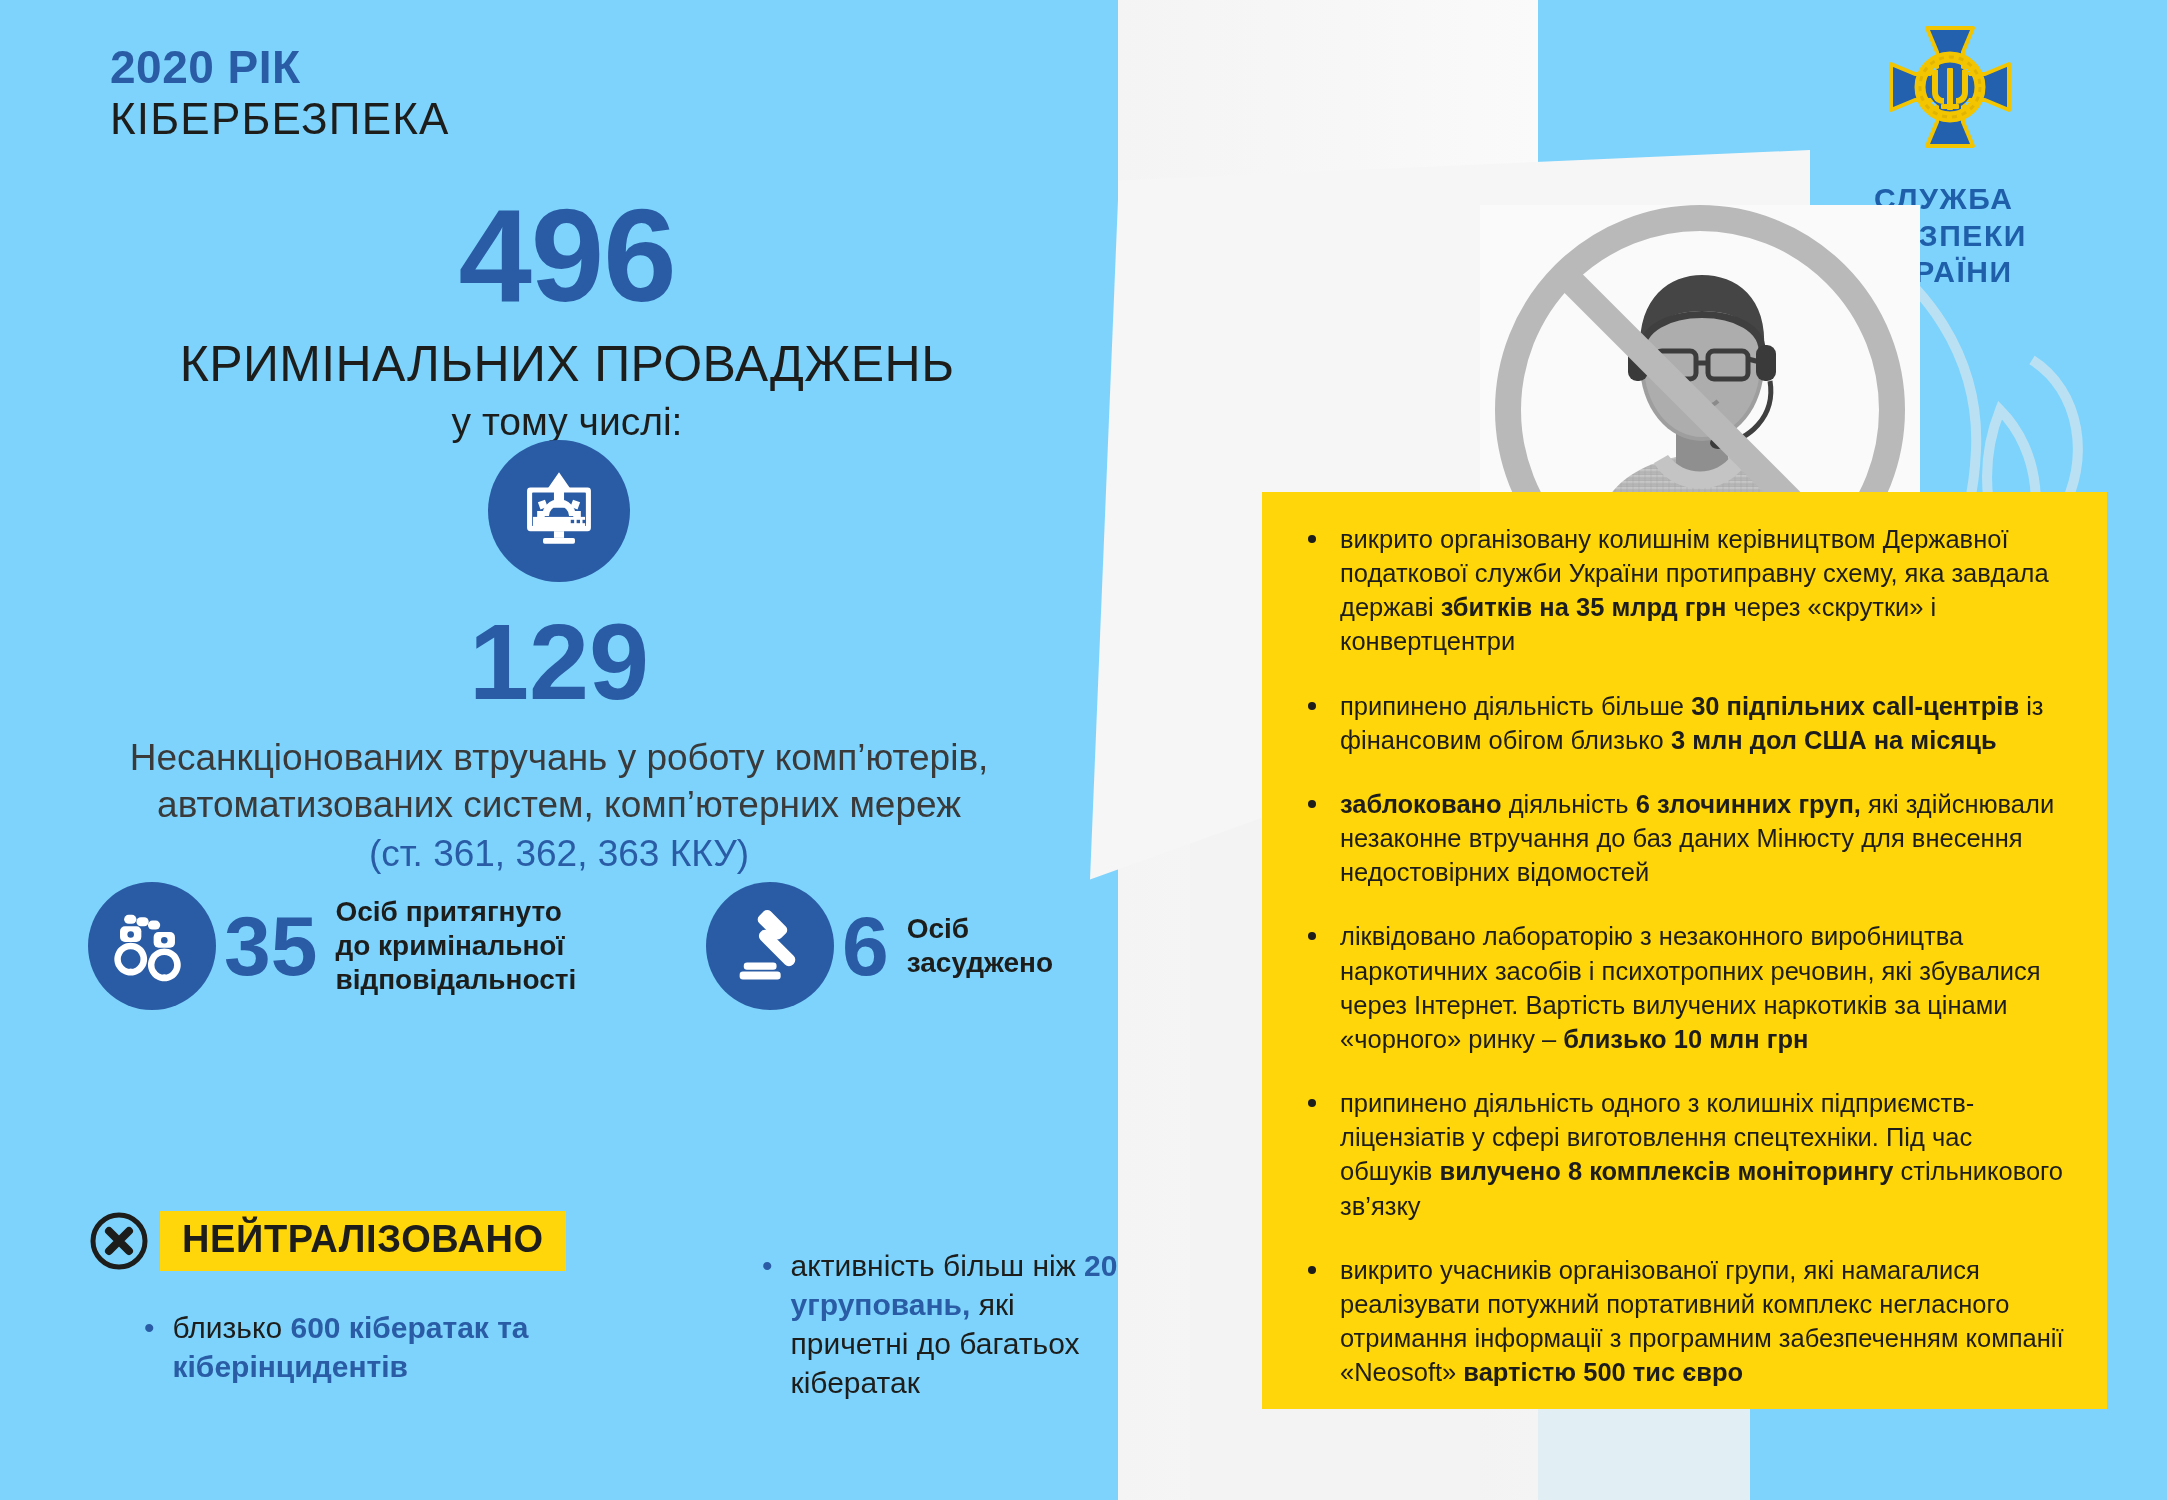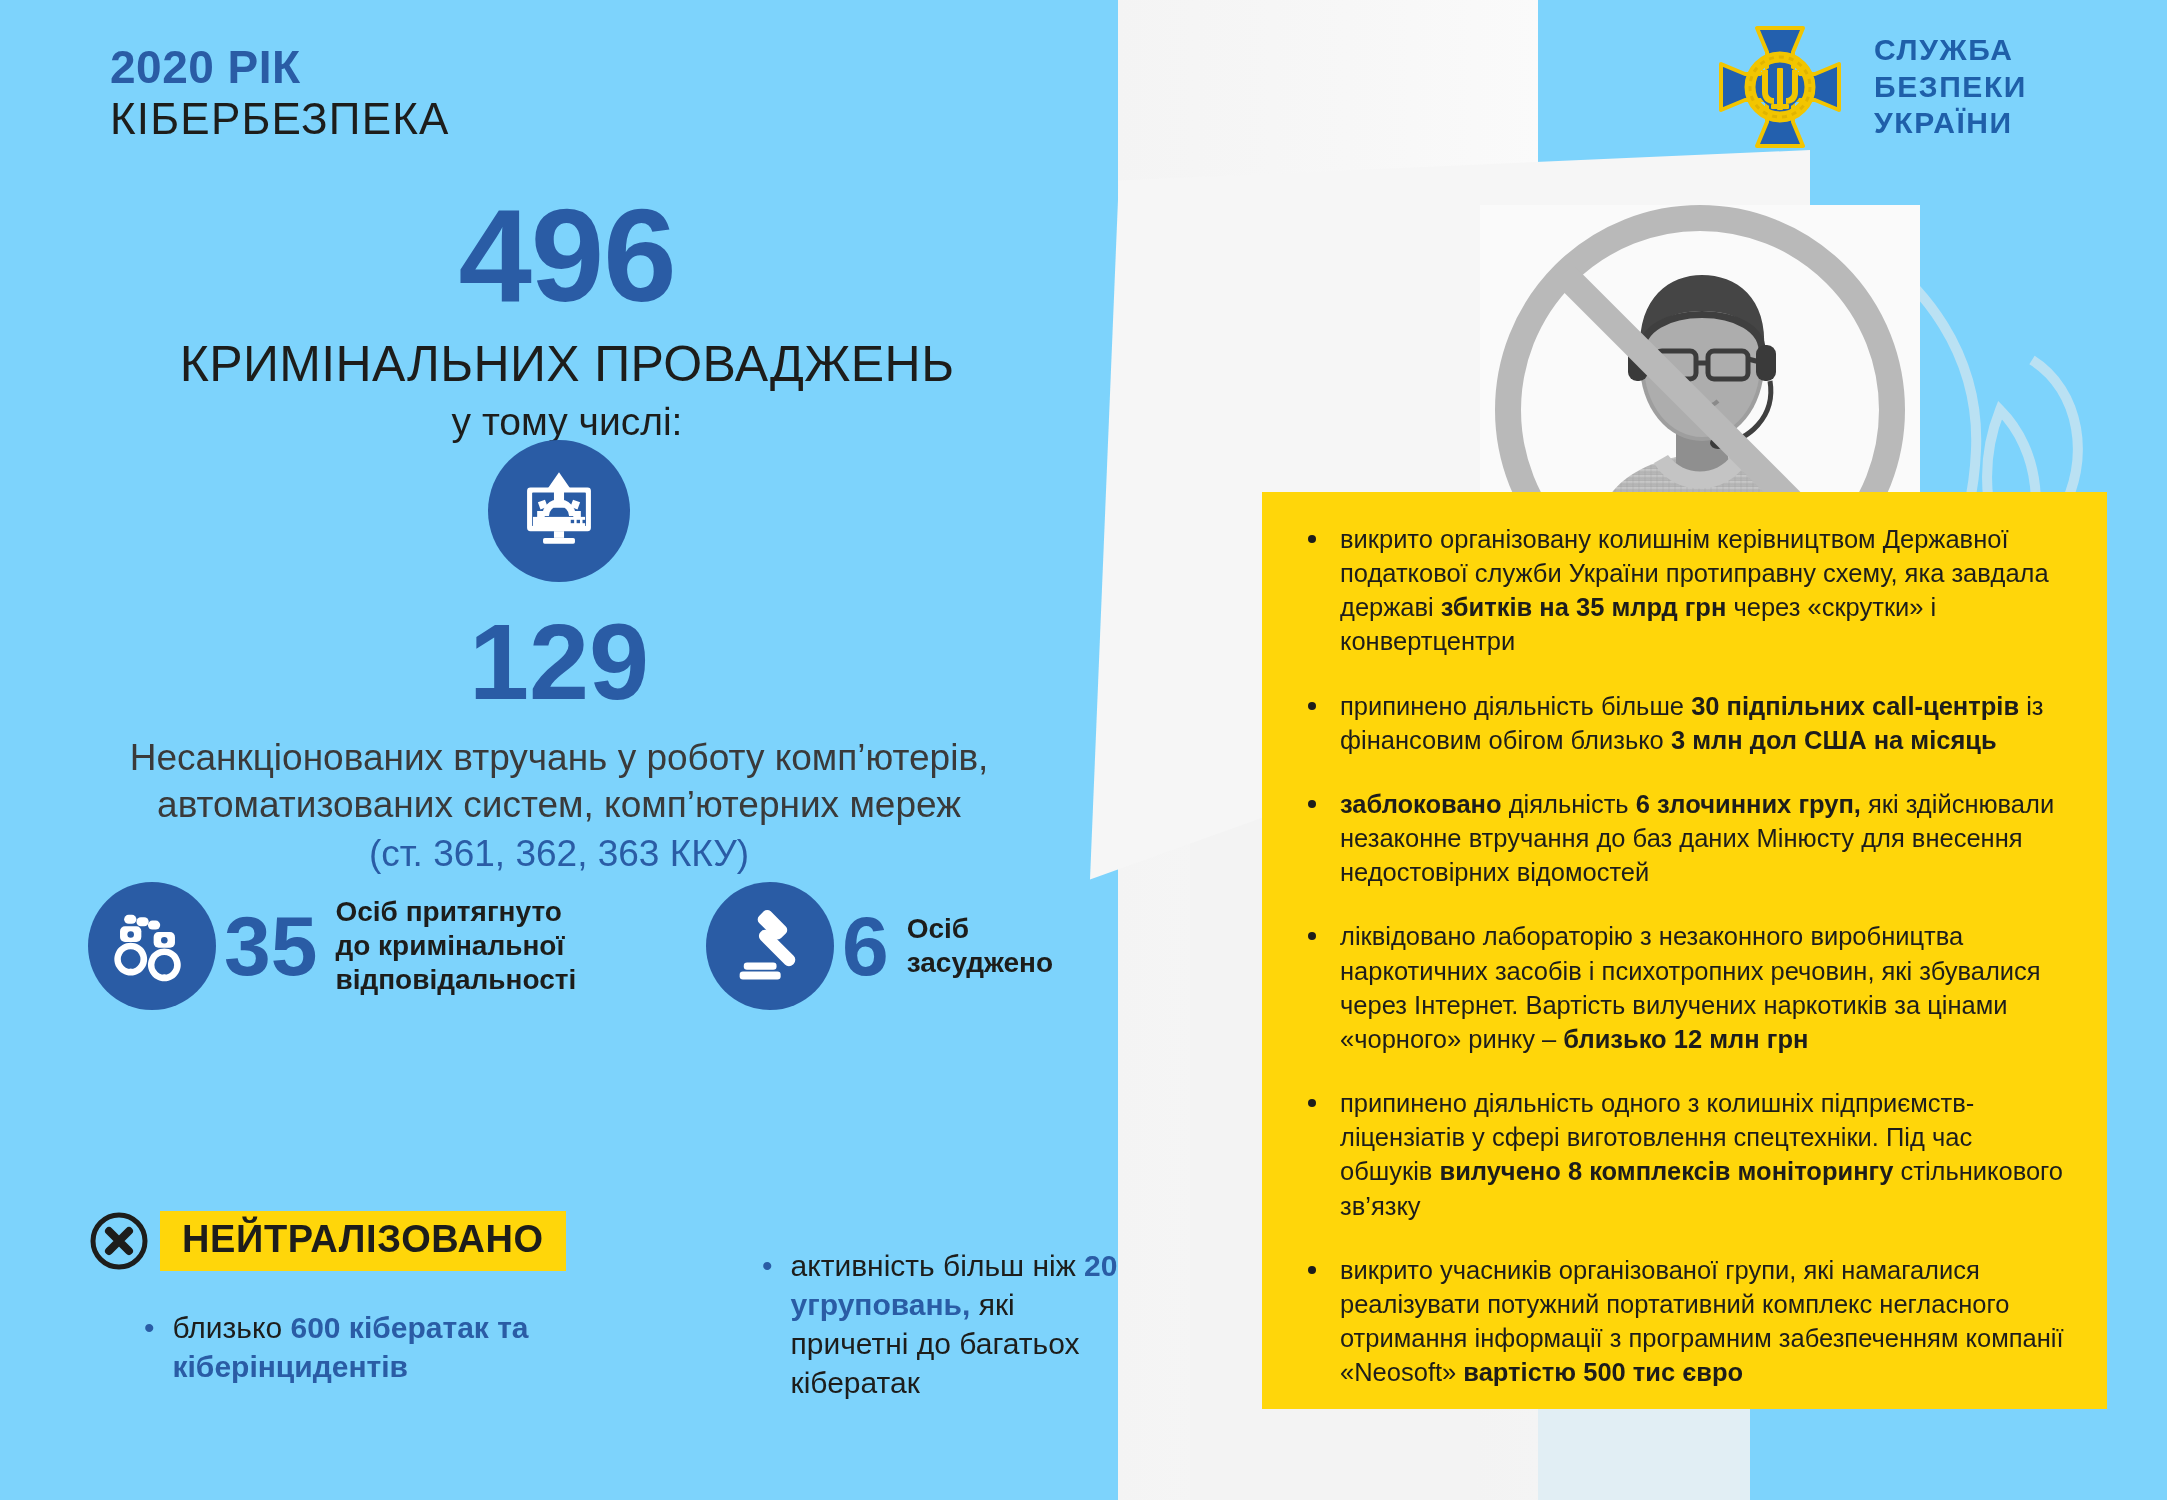--- a/index.html
+++ b/index.html
@@ -50,7 +50,7 @@
   }
 
   
-  .logo{position:absolute;right:140px;top:22px;display:flex;align-items:center;gap:29px;}
+  .logo{position:absolute;right:140px;top:22px;display:flex;align-items:center;gap:29px;flex-direction:column;}
   .logo-mark{width:130px;height:130px;flex:0 0 auto;}
   .logo-mark svg{width:100%;height:100%;display:block;}
   .logo-text{

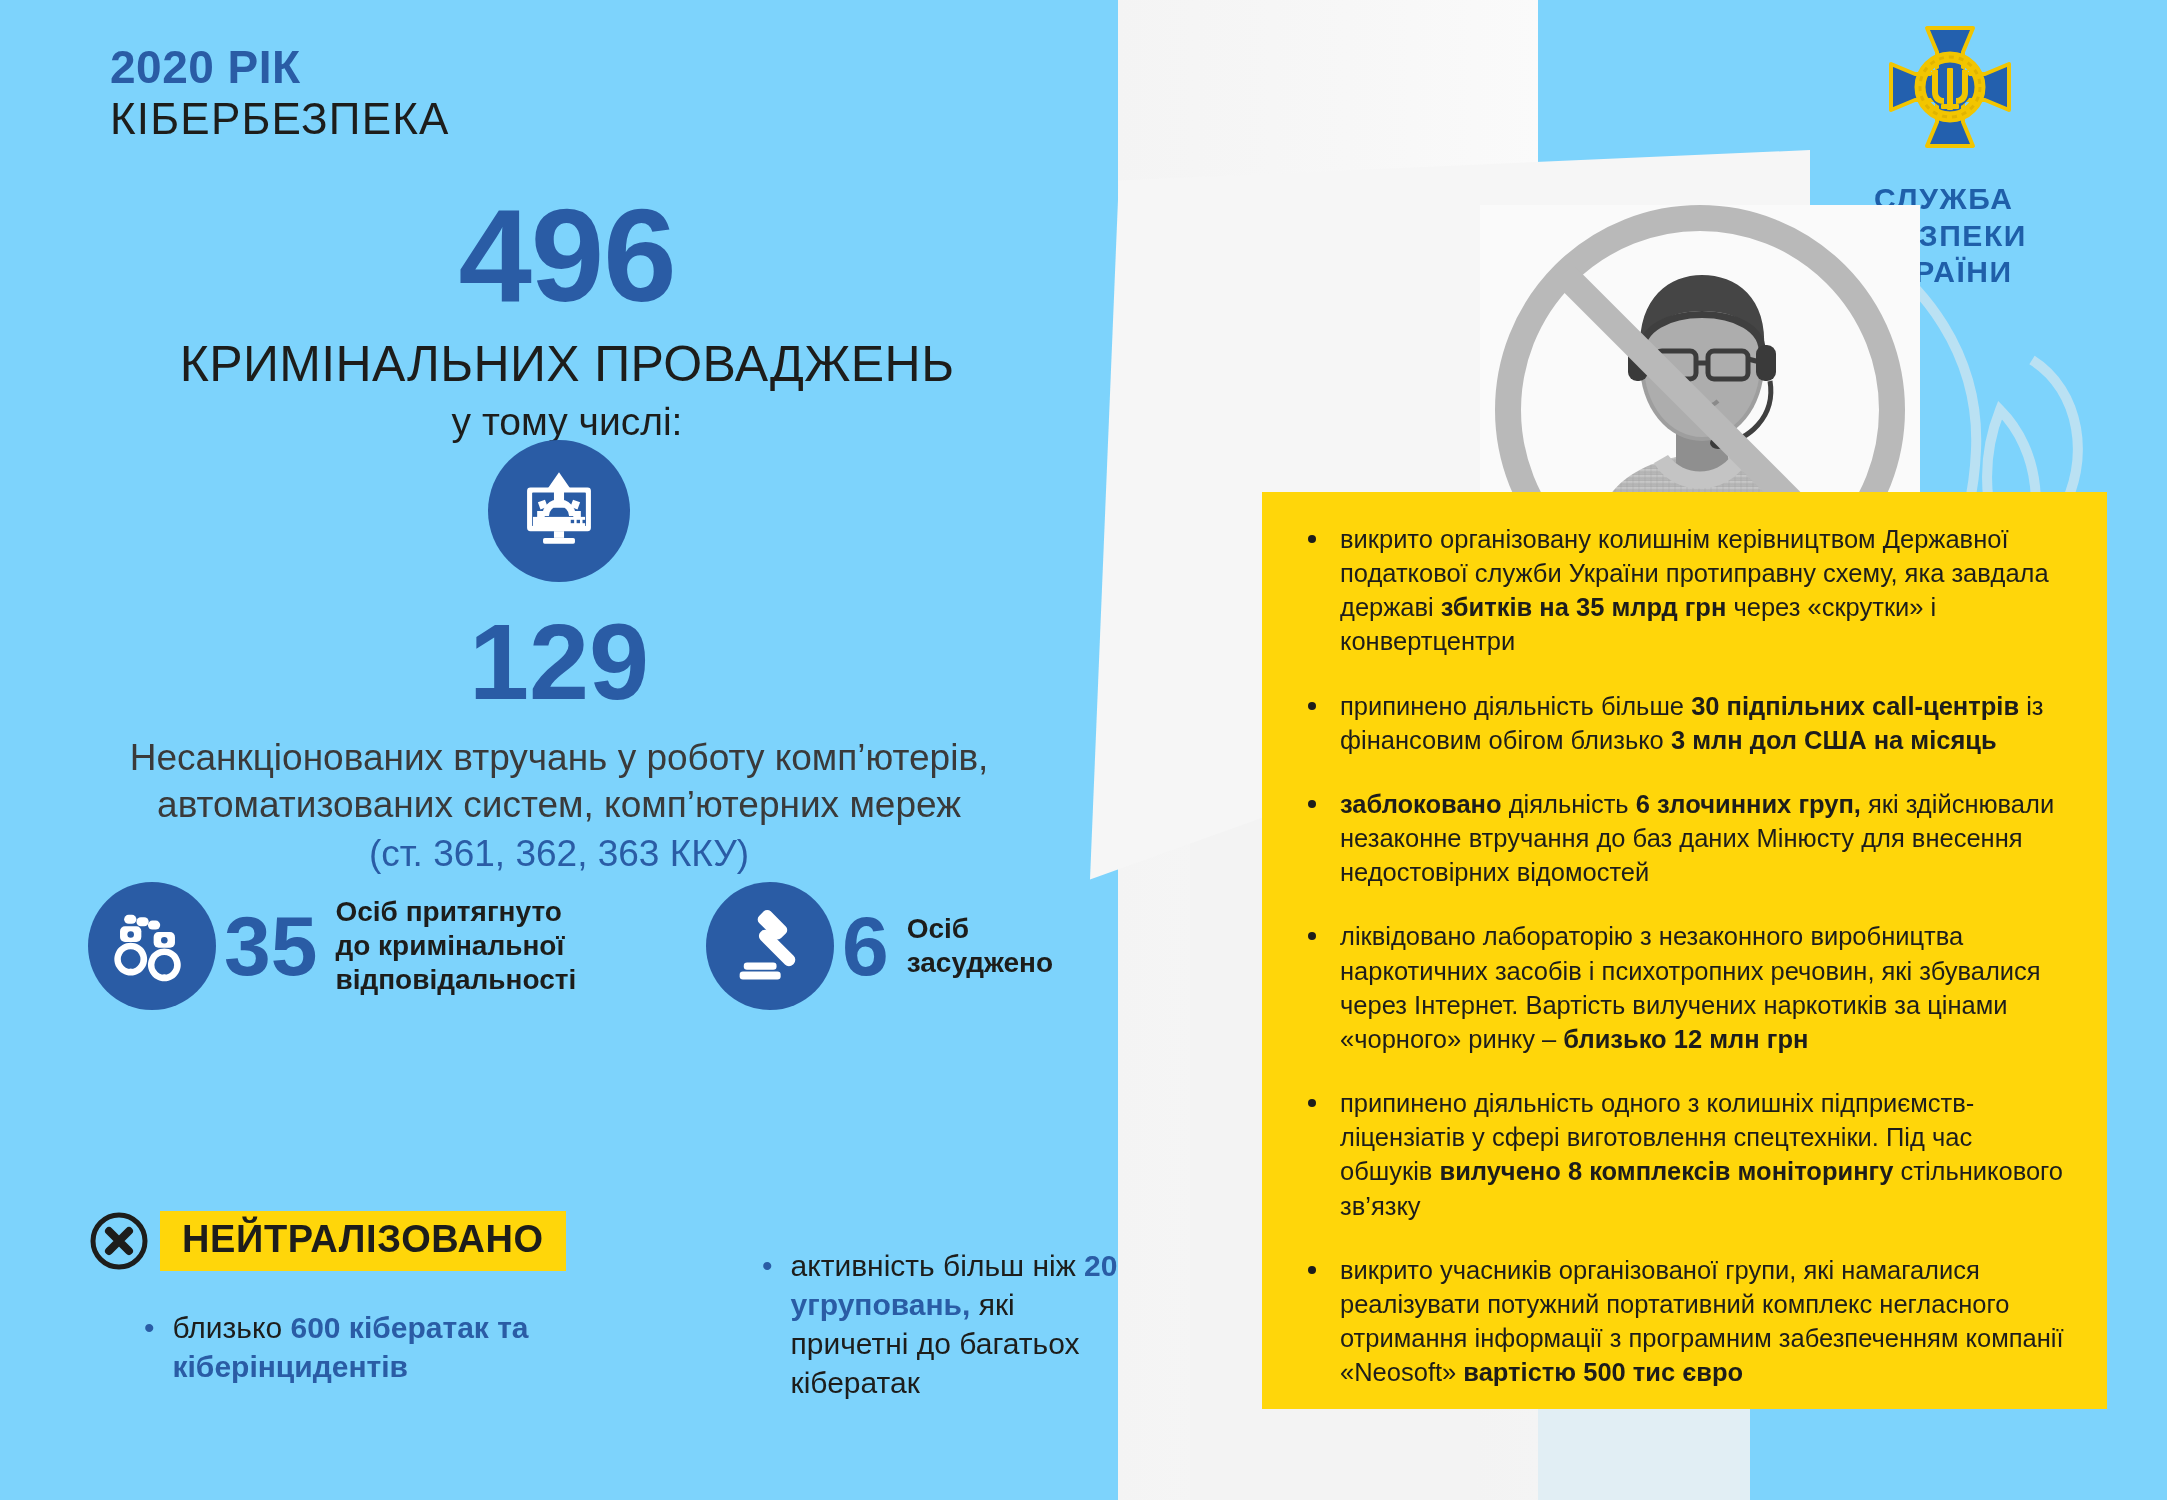--- a/index.html
+++ b/index.html
@@ -392,7 +392,7 @@
         <li><span>викрито організовану колишнім керівництвом Державної податкової служби України протиправну схему, яка завдала державі </span><b>збитків на 35 млрд грн</b><span> через  «скрутки» і конвертцентри</span></li>
         <li><span>припинено діяльність більше </span><b>30 підпільних call-центрів</b><span> із фінансовим обігом близько </span><b>3 млн дол США на місяць</b></li>
         <li><b>заблоковано</b><span> діяльність </span><b>6 злочинних груп,</b><span> які здійснювали незаконне втручання до баз даних Мінюсту для внесення недостовірних відомостей</span></li>
-        <li><span>ліквідовано лабораторію з незаконного виробництва наркотичних засобів і психотропних речовин, які збувалися через Інтернет. Вартість вилучених наркотиків за цінами «чорного» ринку – </span><b>близько 12 млн грн</b></li>
+        <li><span>ліквідовано лабораторію з незаконного виробництва наркотичних засобів і психотропних речовин, які збувалися через Інтернет. Вартість вилучених наркотиків за цінами «чорного» ринку – </span><b>близько 10 млн грн</b></li>
         <li><span>припинено діяльність одного з колишніх підприємств-ліцензіатів у сфері виготовлення спецтехніки. Під час обшуків </span><b>вилучено 8 комплексів моніторингу</b><span> стільникового зв’язку</span></li>
         <li><span>викрито учасників організованої групи, які намагалися реалізувати потужний портативний комплекс негласного отримання інформації з програмним забезпеченням компанії «Neosoft» </span><b>вартістю 500 тис євро</b></li>
       </ul>

